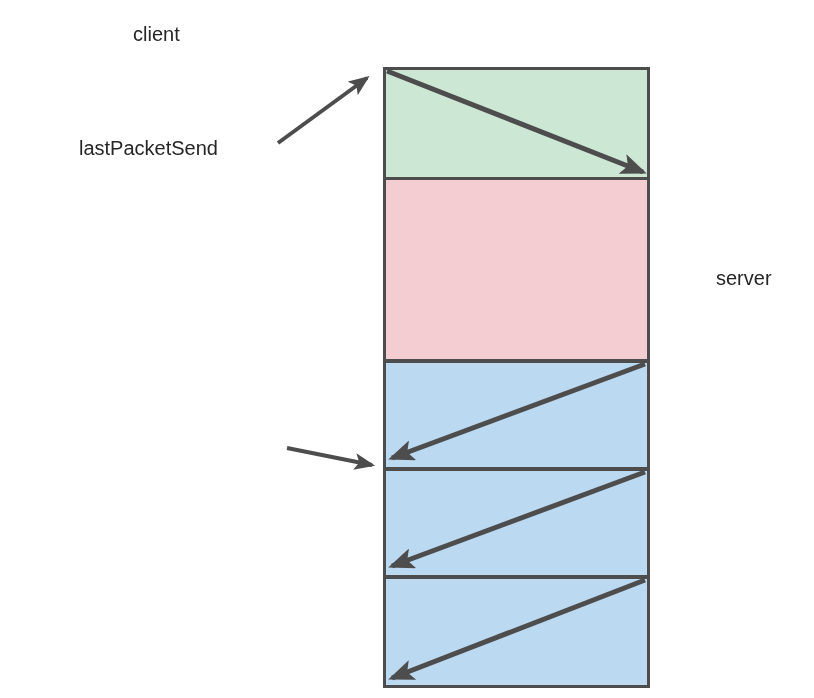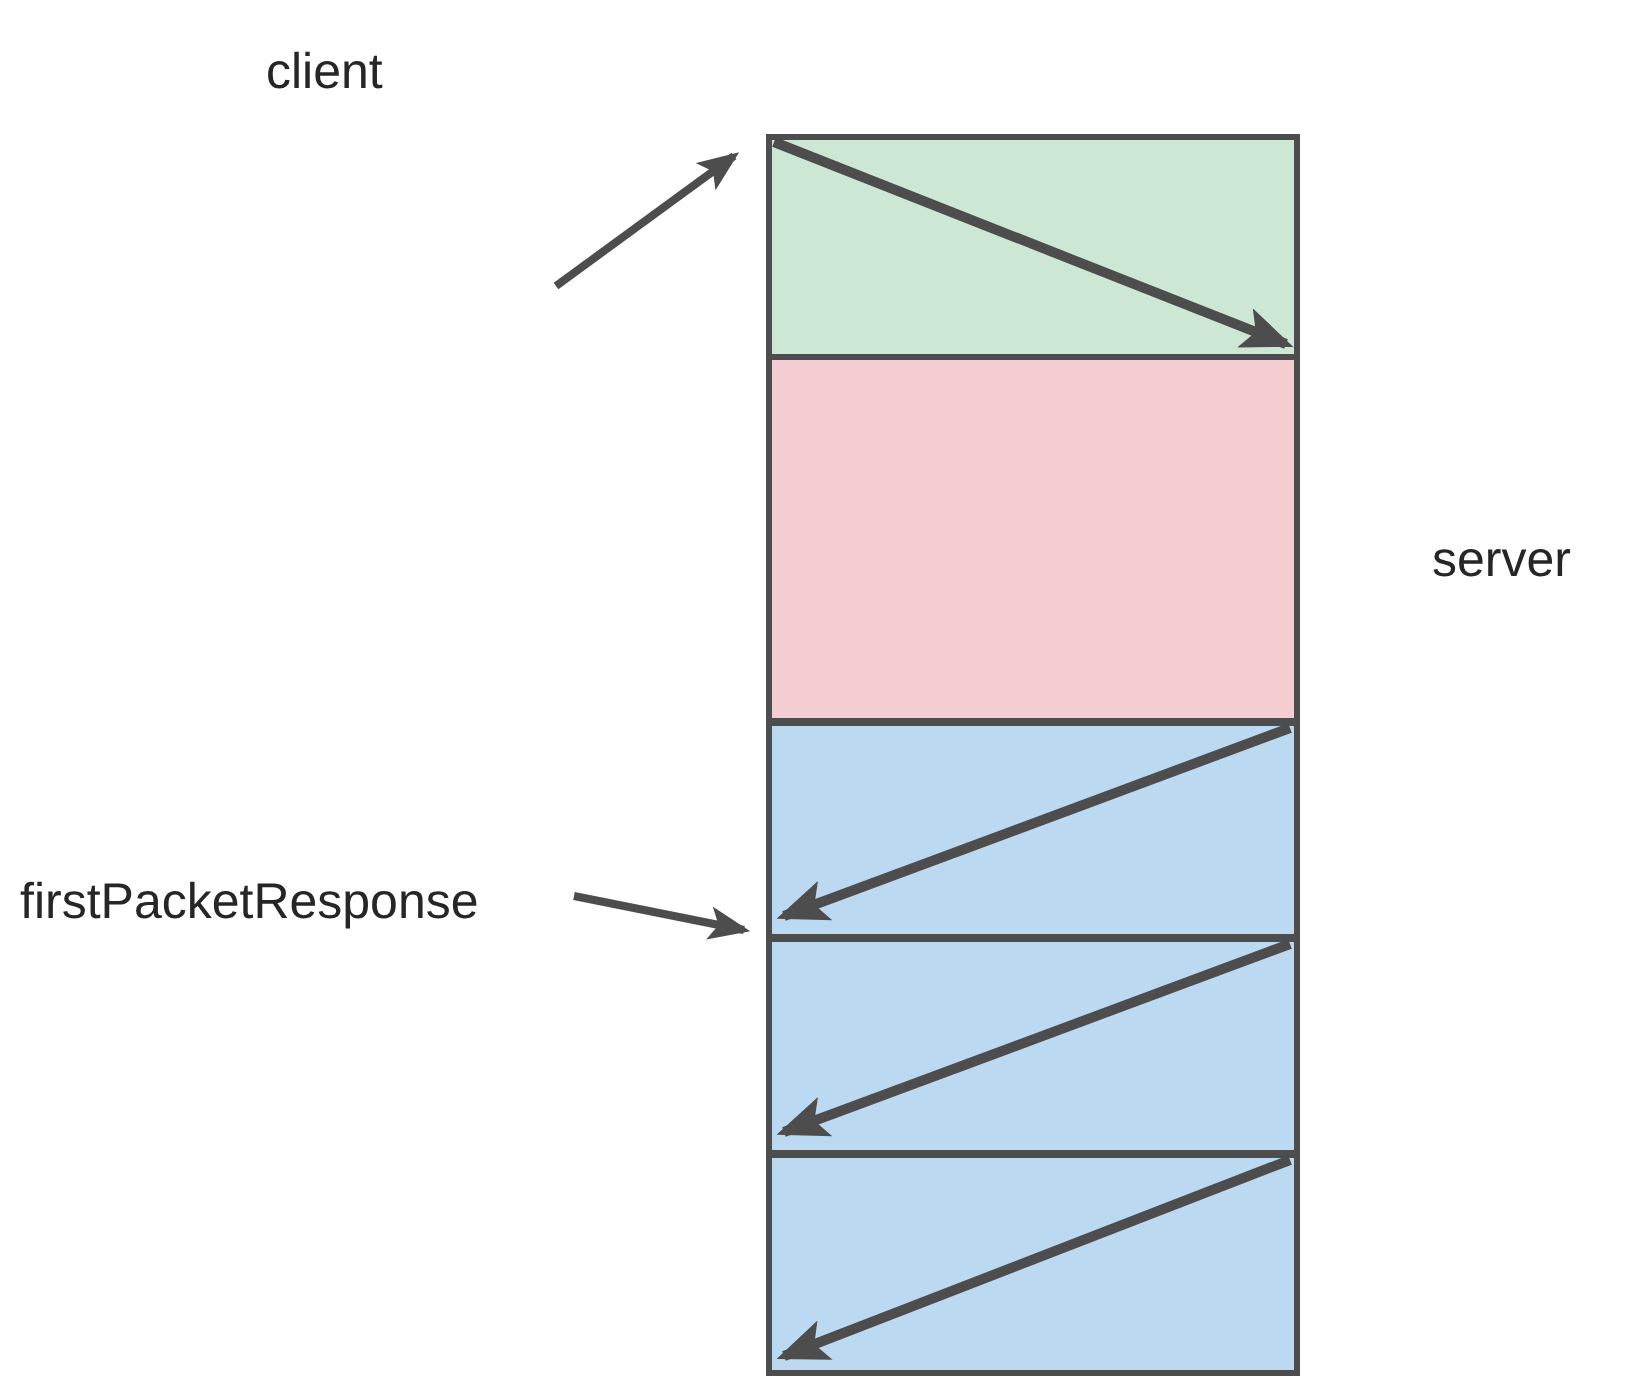--- a/index.html
+++ b/index.html
@@ -21,7 +21,7 @@
     position: absolute;
     color: #262626;
     font-family: "Liberation Sans", sans-serif;
-    font-size: 25px;
+    font-size: 20px;
     line-height: 1;
     white-space: nowrap;
   }

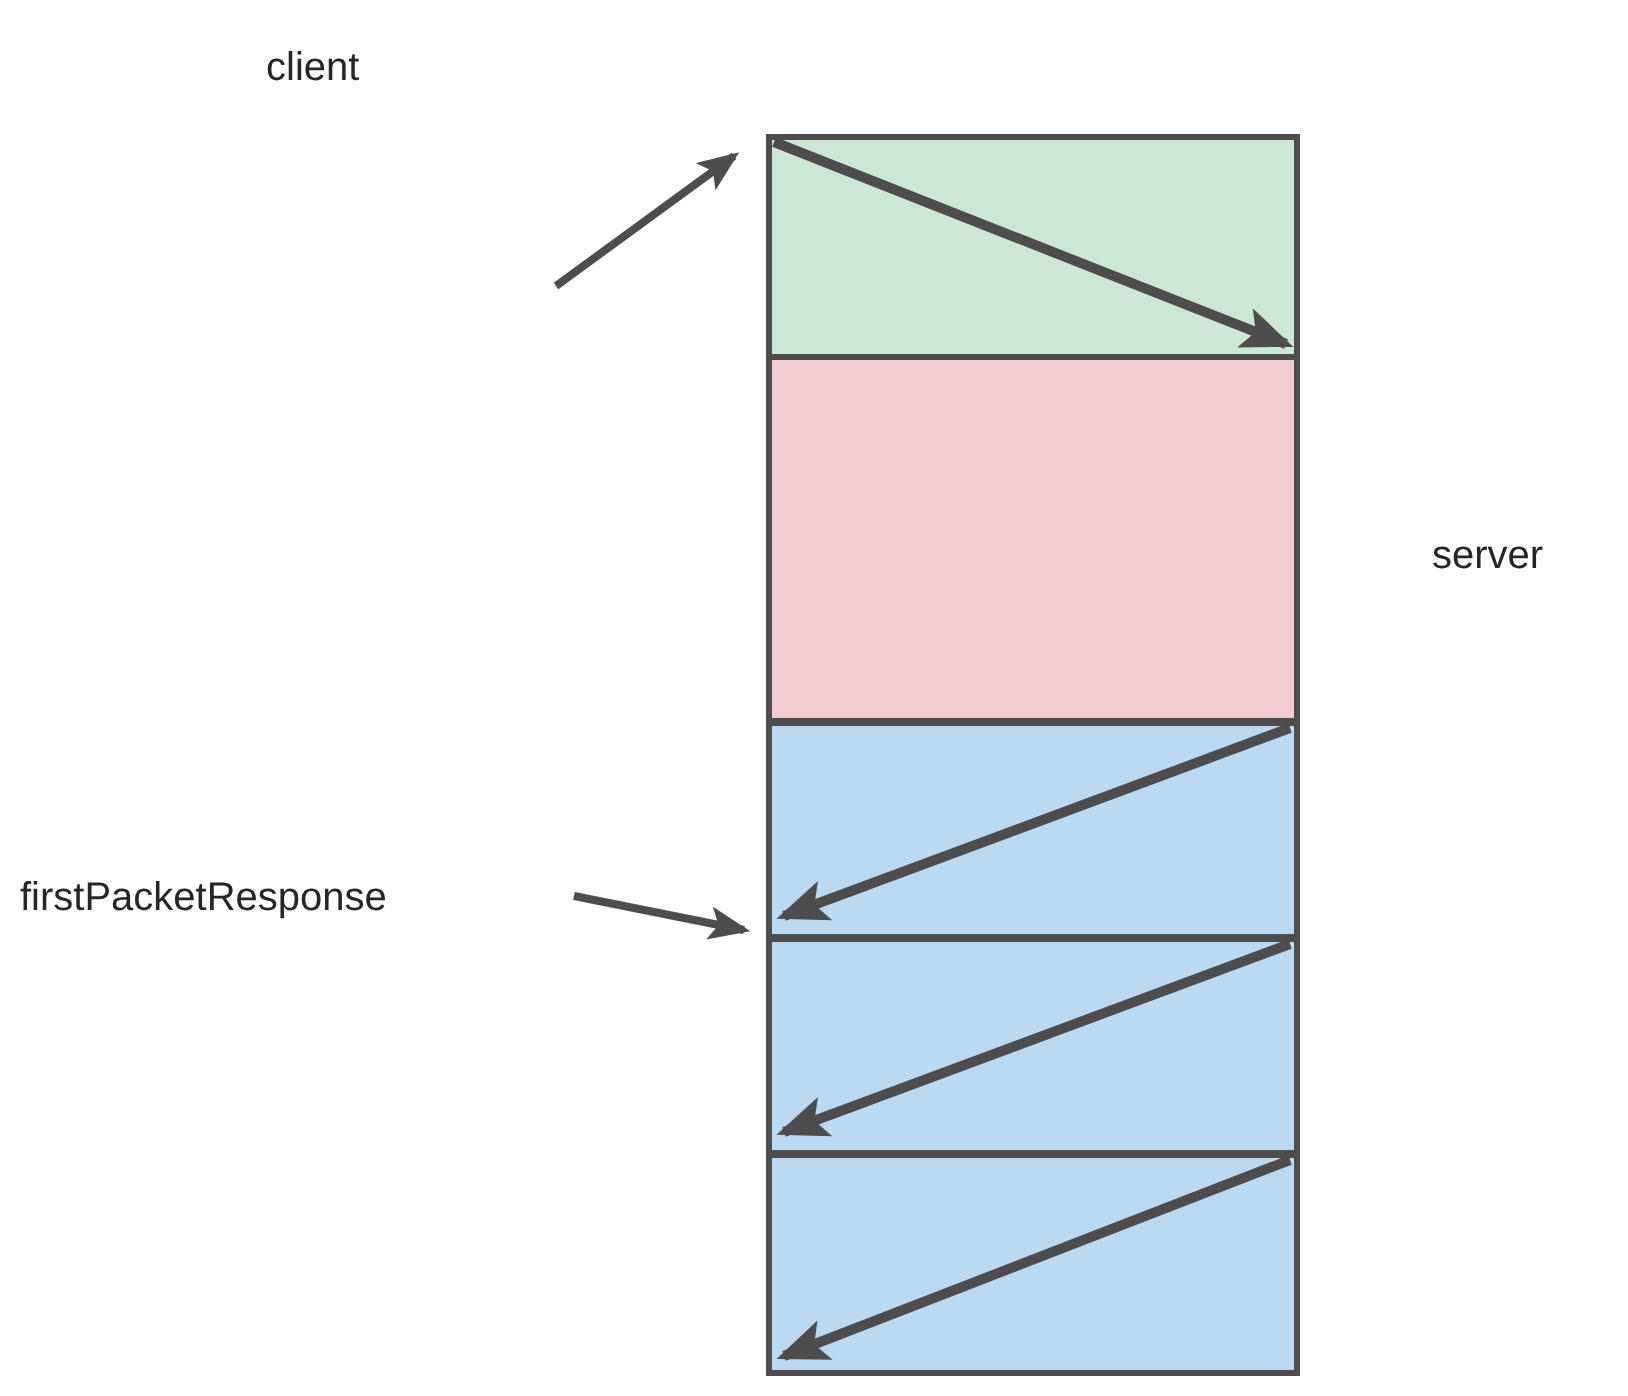--- a/index.html
+++ b/index.html
@@ -93,6 +93,7 @@
 
   <div class="label" id="label-server" style="color: rgb(38, 38, 38); margin-top: 26px;">server</div>
 
+  <div class="label" id="label-lastpacketsend" style="color: rgb(38, 38, 38);">lastPacketSend</div>
 
   <div class="label" id="label-firstpacketresponse" style="color: rgb(38, 38, 38);">firstPacketResponse</div>
 

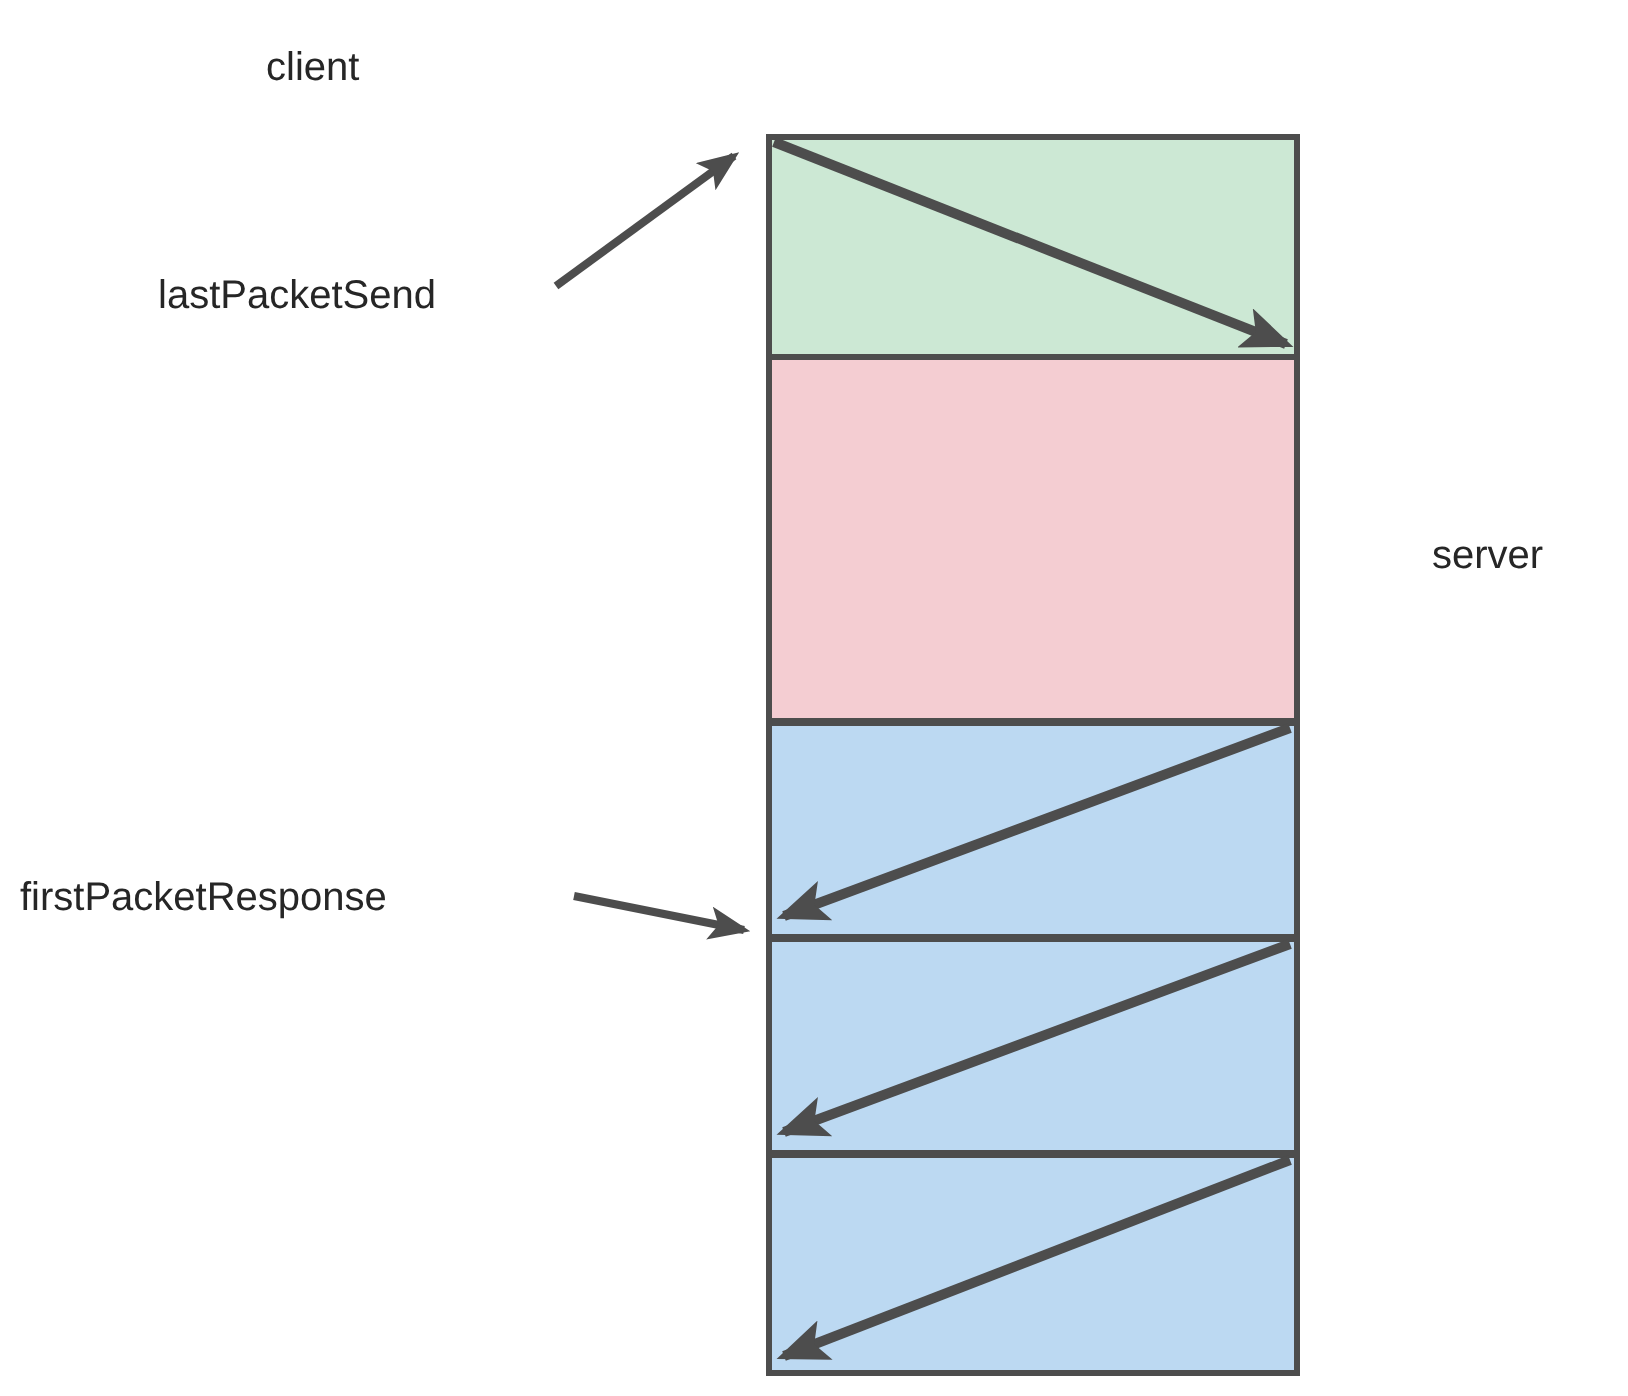--- a/index.html
+++ b/index.html
@@ -95,7 +95,6 @@
 
   <div class="label" id="label-lastpacketsend" style="color: rgb(38, 38, 38);">lastPacketSend</div>
 
-  <div class="label" id="label-firstpacketresponse" style="color: rgb(38, 38, 38);">firstPacketResponse</div>
 
   <div class="stack">
     <div class="band" id="band-send" style="background: rgb(204, 232, 212); border-color: rgb(77, 77, 77);"></div>

